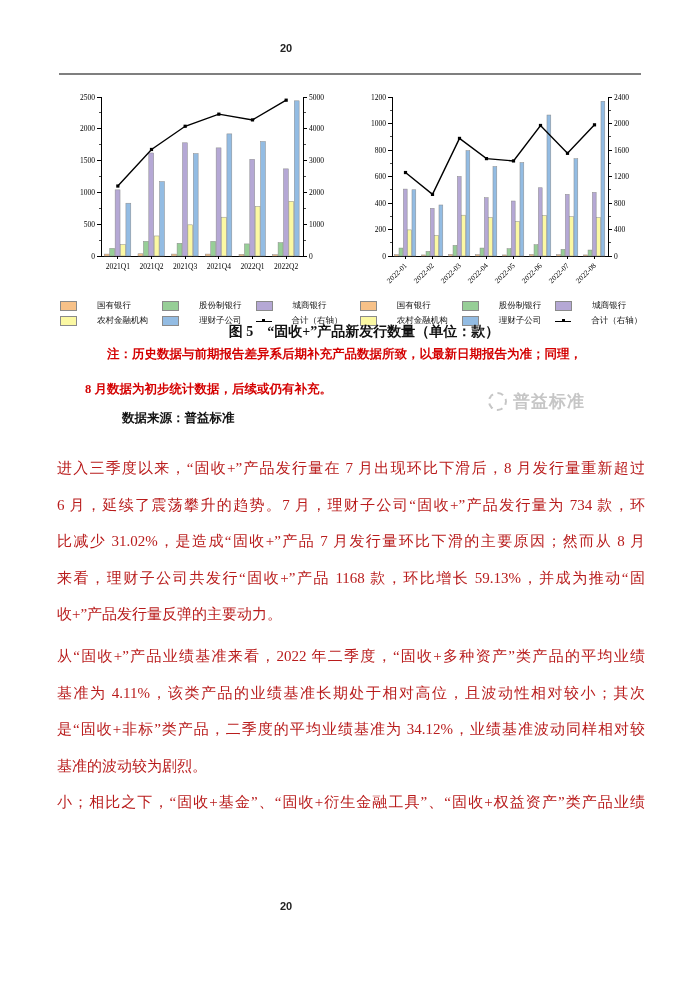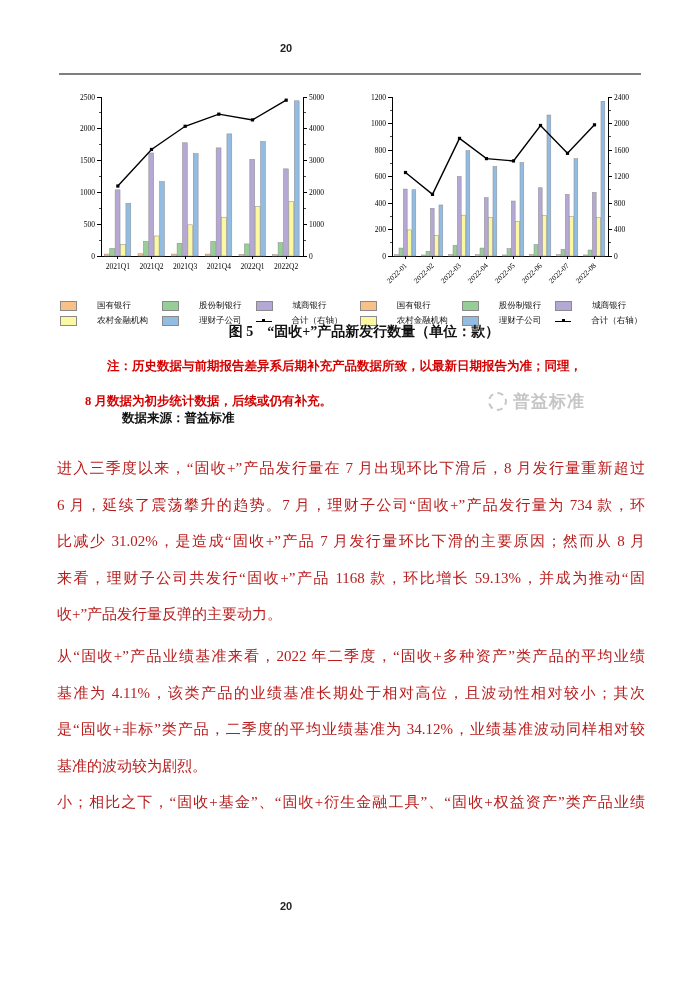--- a/index.html
+++ b/index.html
@@ -20,7 +20,7 @@
   .lsw::after{content:"";position:absolute;left:6.5px;top:2px;width:3px;height:3px;background:#000;}
   .caption{position:absolute;top:323px;left:14px;width:700px;text-align:center;
            font-family:"Liberation Serif",serif;font-weight:bold;font-size:14px;color:#111;}
-  .notes{position:absolute;top:353px;left:57px;width:560px;
+  .notes{position:absolute;top:341px;left:57px;width:560px;
          font-family:"Liberation Serif",serif;font-weight:bold;font-size:12.5px;line-height:27px;}
   .note-l1{padding-left:50px;}
   .note-l2{padding-left:28px;margin-top:8px;}

